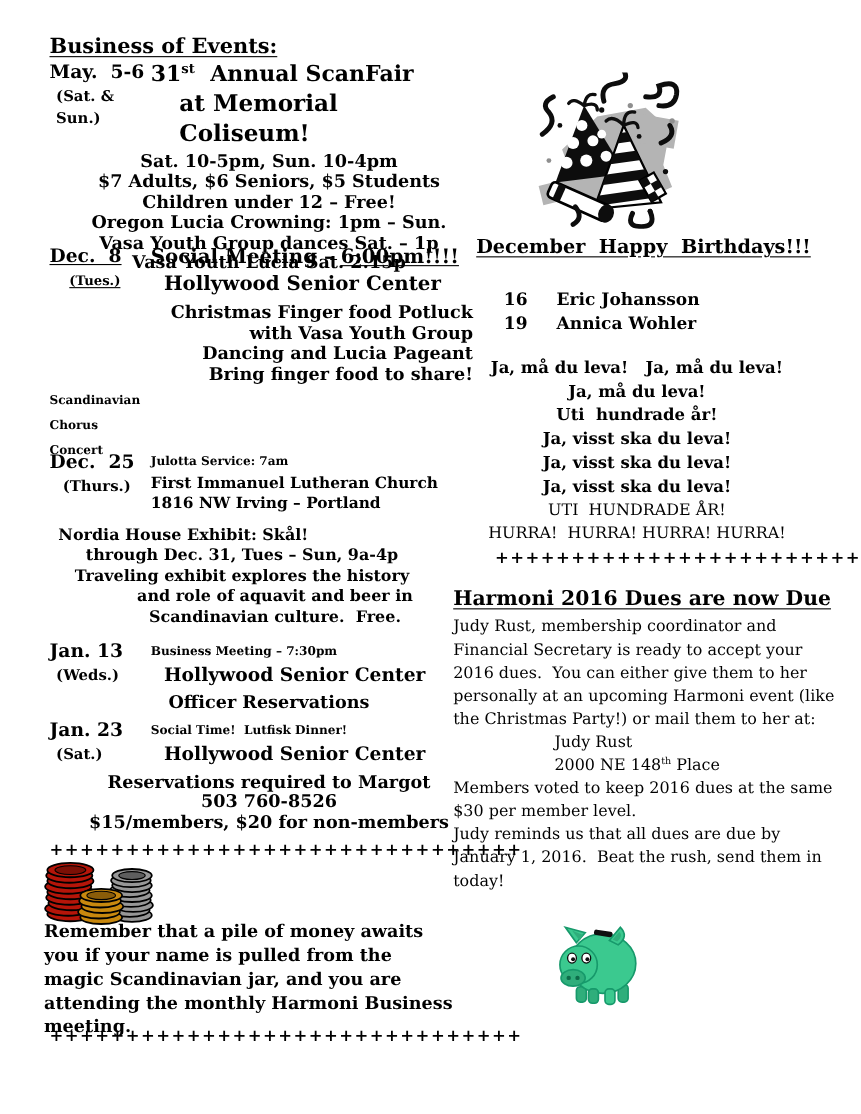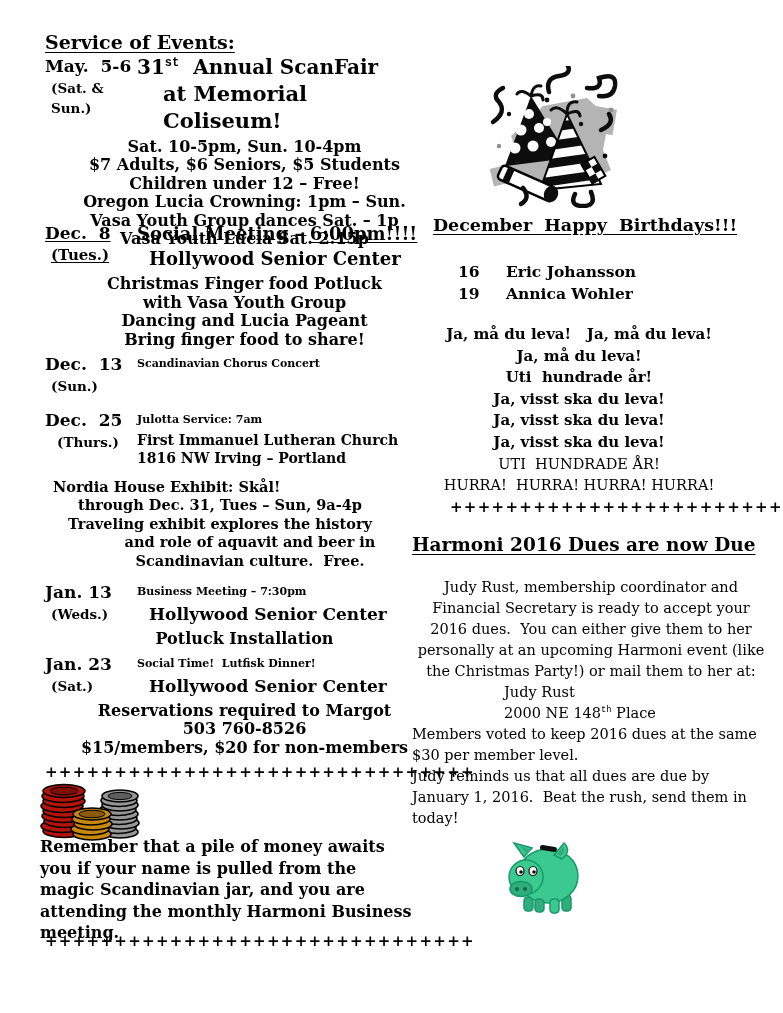--- a/index.html
+++ b/index.html
@@ -47,7 +47,7 @@
 </head>
 <body>
 
-<div class="abs cal-title t">Service of Events:</div>
+<div class="abs cal-title t">Business of Events:</div>
 
 <div class="abs event" style="top:54px;">
   <div>

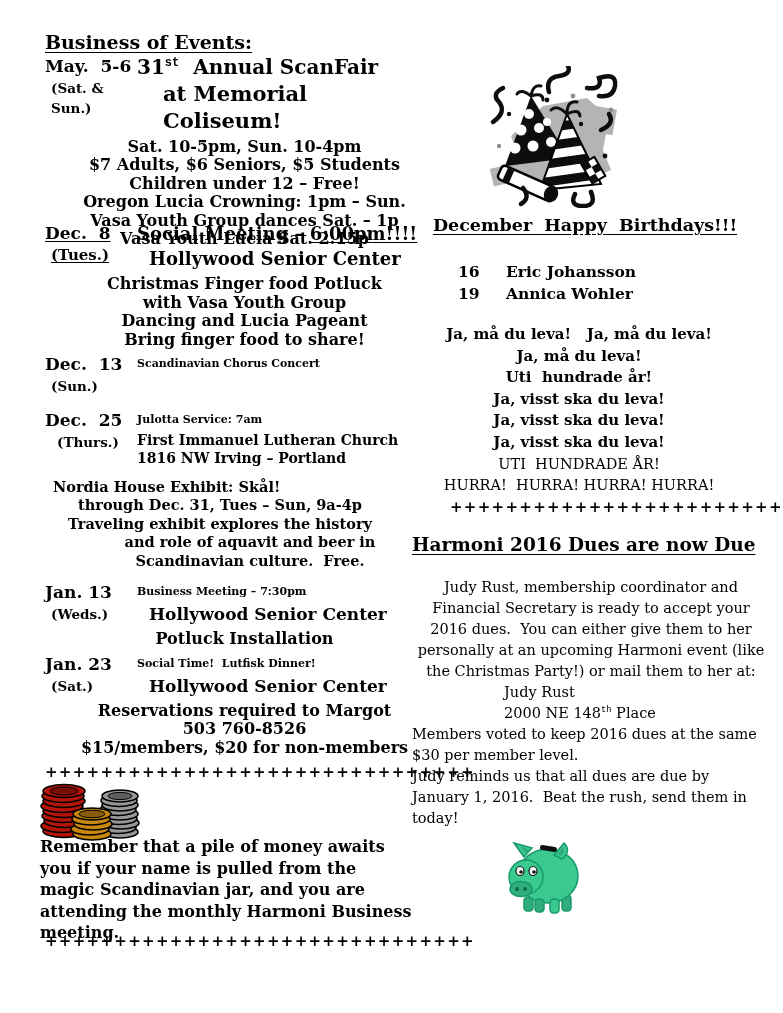--- a/index.html
+++ b/index.html
@@ -11,7 +11,7 @@
   .abs{position:absolute;}
   .t{white-space:pre-wrap;}
   .u{text-decoration:underline;text-underline-offset:2px;}
-  sup{font-size:60%;line-height:0;font-family:Liberation Mono, monospace;}
+  sup{font-size:60%;line-height:0;}
 
   
   .cal-title{left:45px;top:31px;font-size:19px;font-weight:bold;text-decoration:underline;text-underline-offset:3px;}

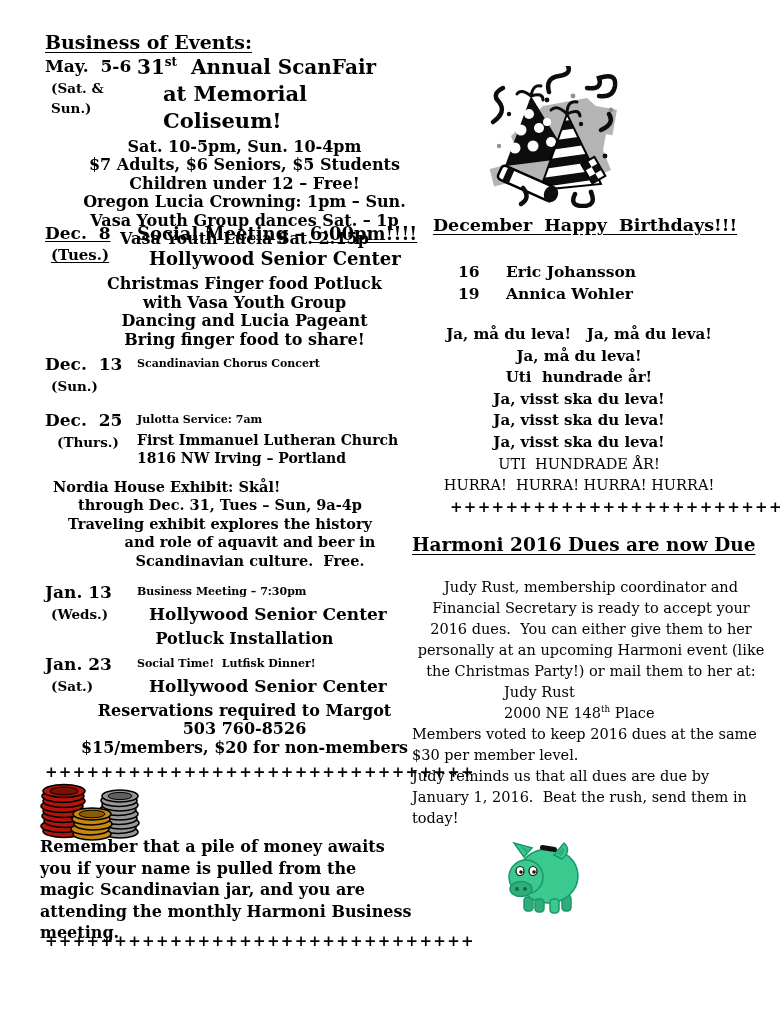--- a/index.html
+++ b/index.html
@@ -71,7 +71,7 @@
 <div class="abs event" style="top:221px;">
   <div>
     <div class="date u t">Dec.  8</div>
-    <div class="day u t" style="font-size:15px;">(Tues.)</div>
+    <div class="day u t" style="font-size:12px;margin-left:12px;">(Tues.)</div>
   </div>
   <div class="ev-content">
     <div class="ev-title" style="font-size:18px;line-height:25px;"><span class="t">Social Meeting – </span><span class="u t">6:00pm!!!!</span></div>

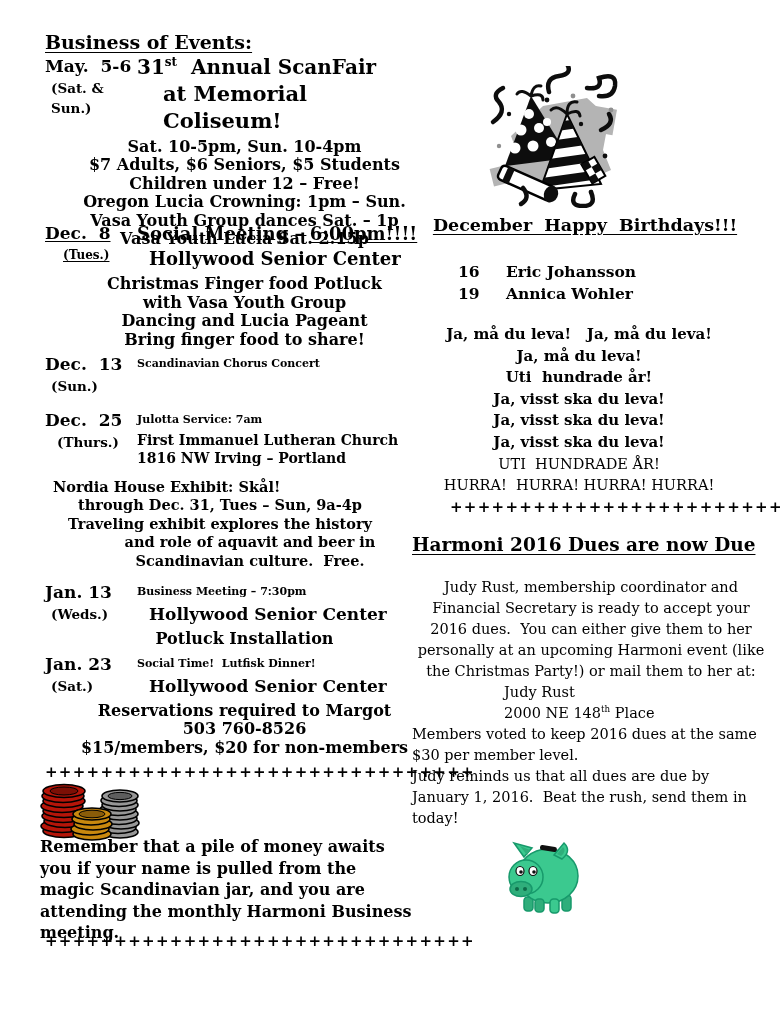--- a/index.html
+++ b/index.html
@@ -77,7 +77,7 @@
     <div class="ev-title" style="font-size:18px;line-height:25px;"><span class="t">Social Meeting – </span><span class="u t">6:00pm!!!!</span></div>
     <div class="ev-line2" style="font-size:18px;line-height:25px;"><span class="t">Hollywood Senior Center</span></div>
   </div>
-  <div class="details" style="line-height:18.7px;">
+  <div class="details" style="line-height:18.7px;text-align:right;">
     <div class="t">Christmas Finger food Potluck</div>
     <div class="t">with Vasa Youth Group</div>
     <div class="t">Dancing and Lucia Pageant</div>

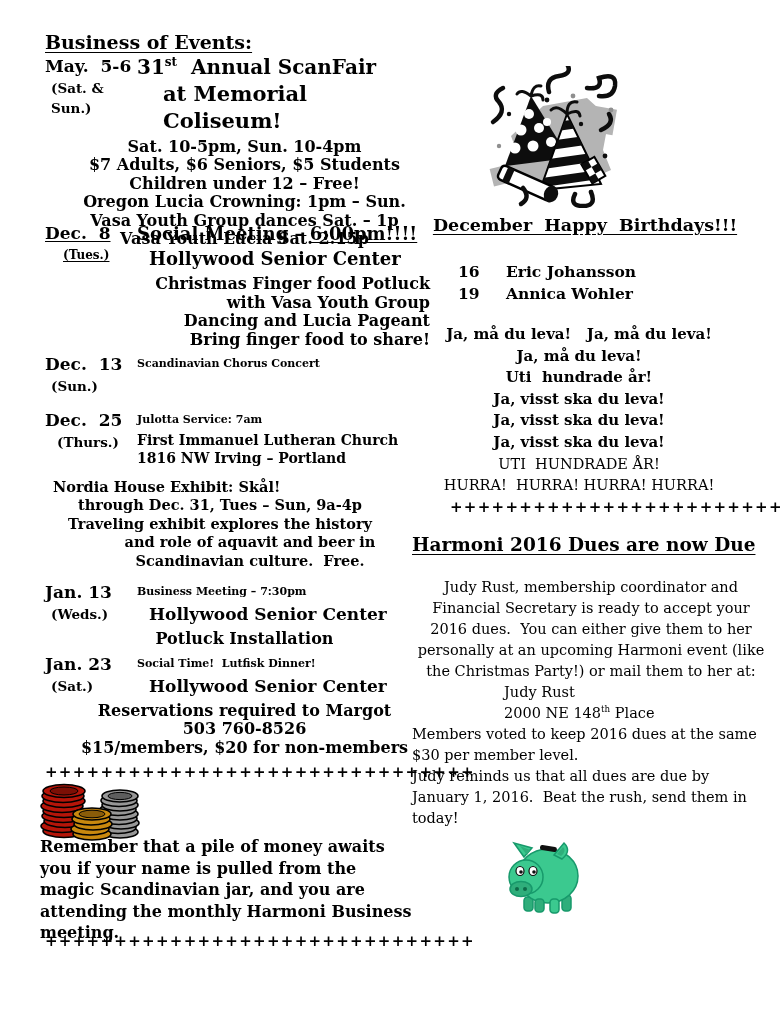--- a/index.html
+++ b/index.html
@@ -86,10 +86,6 @@
 </div>
 
 <div class="abs event" style="top:352px;">
-  <div>
-    <div class="date t">Dec.  13</div>
-    <div class="day t">(Sun.)</div>
-  </div>
   <div class="ev-content">
     <div class="ev-title t">Scandinavian Chorus Concert</div>
   </div>

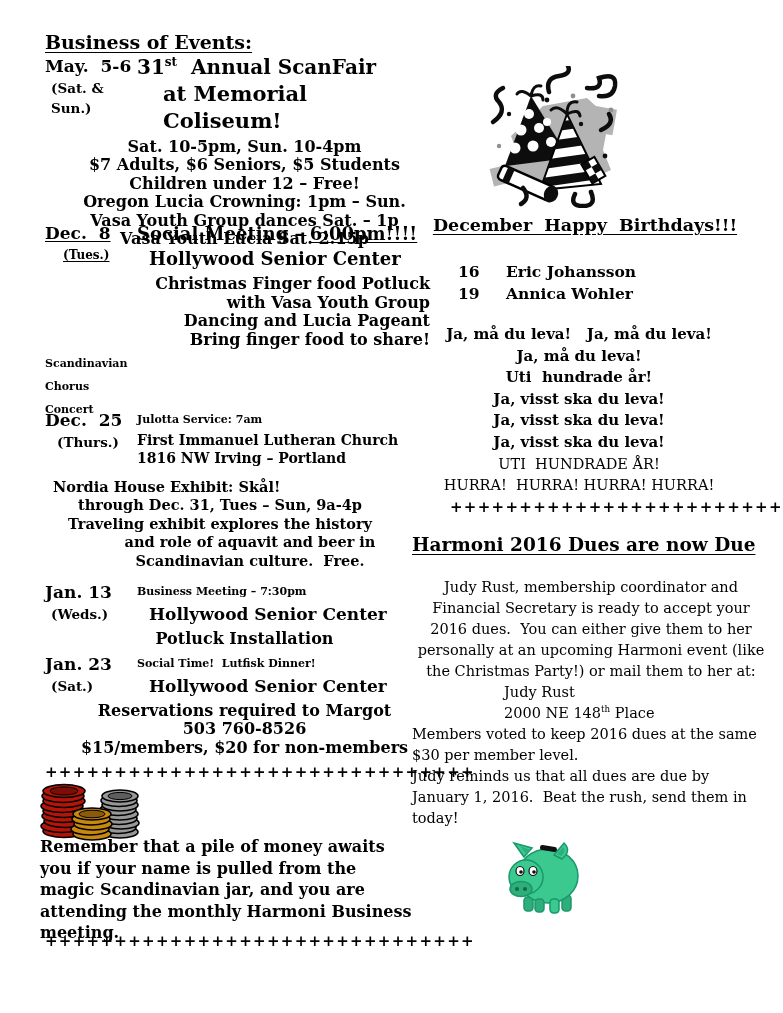--- a/index.html
+++ b/index.html
@@ -288,7 +288,7 @@
 
 <div class="abs dues">
   <div class="dues-head t">Harmoni 2016 Dues are now Due</div>
-  <div class="dues-body t" style="margin-top:19px;text-align:center;">Judy Rust, membership coordinator and Financial Secretary is ready to accept your 2016 dues.  You can either give them to her personally at an upcoming Harmoni event (like the Christmas Party!) or mail them to her at:</div>
+  <div class="dues-body t" style="margin-top:2px;">Judy Rust, membership coordinator and Financial Secretary is ready to accept your 2016 dues.  You can either give them to her personally at an upcoming Harmoni event (like the Christmas Party!) or mail them to her at:</div>
   <div class="dues-body address">
     <div class="t">Judy Rust</div>
     <div><span class="t">2000 NE 148</span><sup class="t">th</sup><span class="t"> Place</span></div>

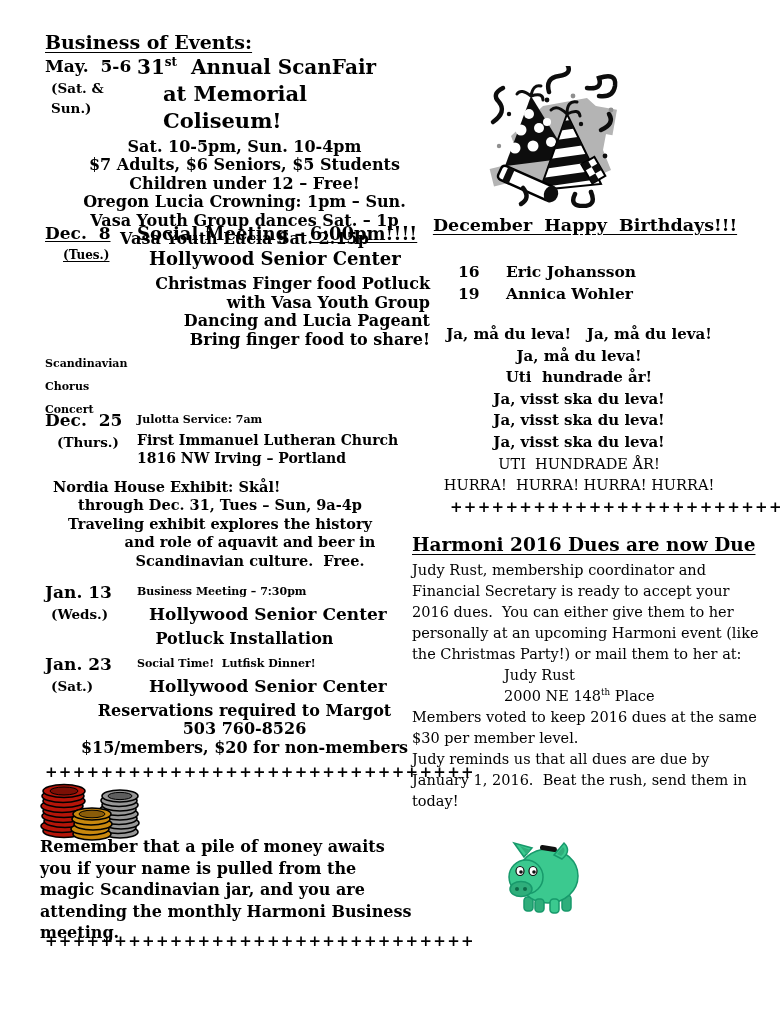--- a/index.html
+++ b/index.html
@@ -121,7 +121,7 @@
     <div class="ev-line2 t">Hollywood Senior Center</div>
   </div>
   <div class="details">
-    <div class="t">Potluck Installation</div>
+    <div class="t">Officer Reservations</div>
   </div>
 </div>
 

